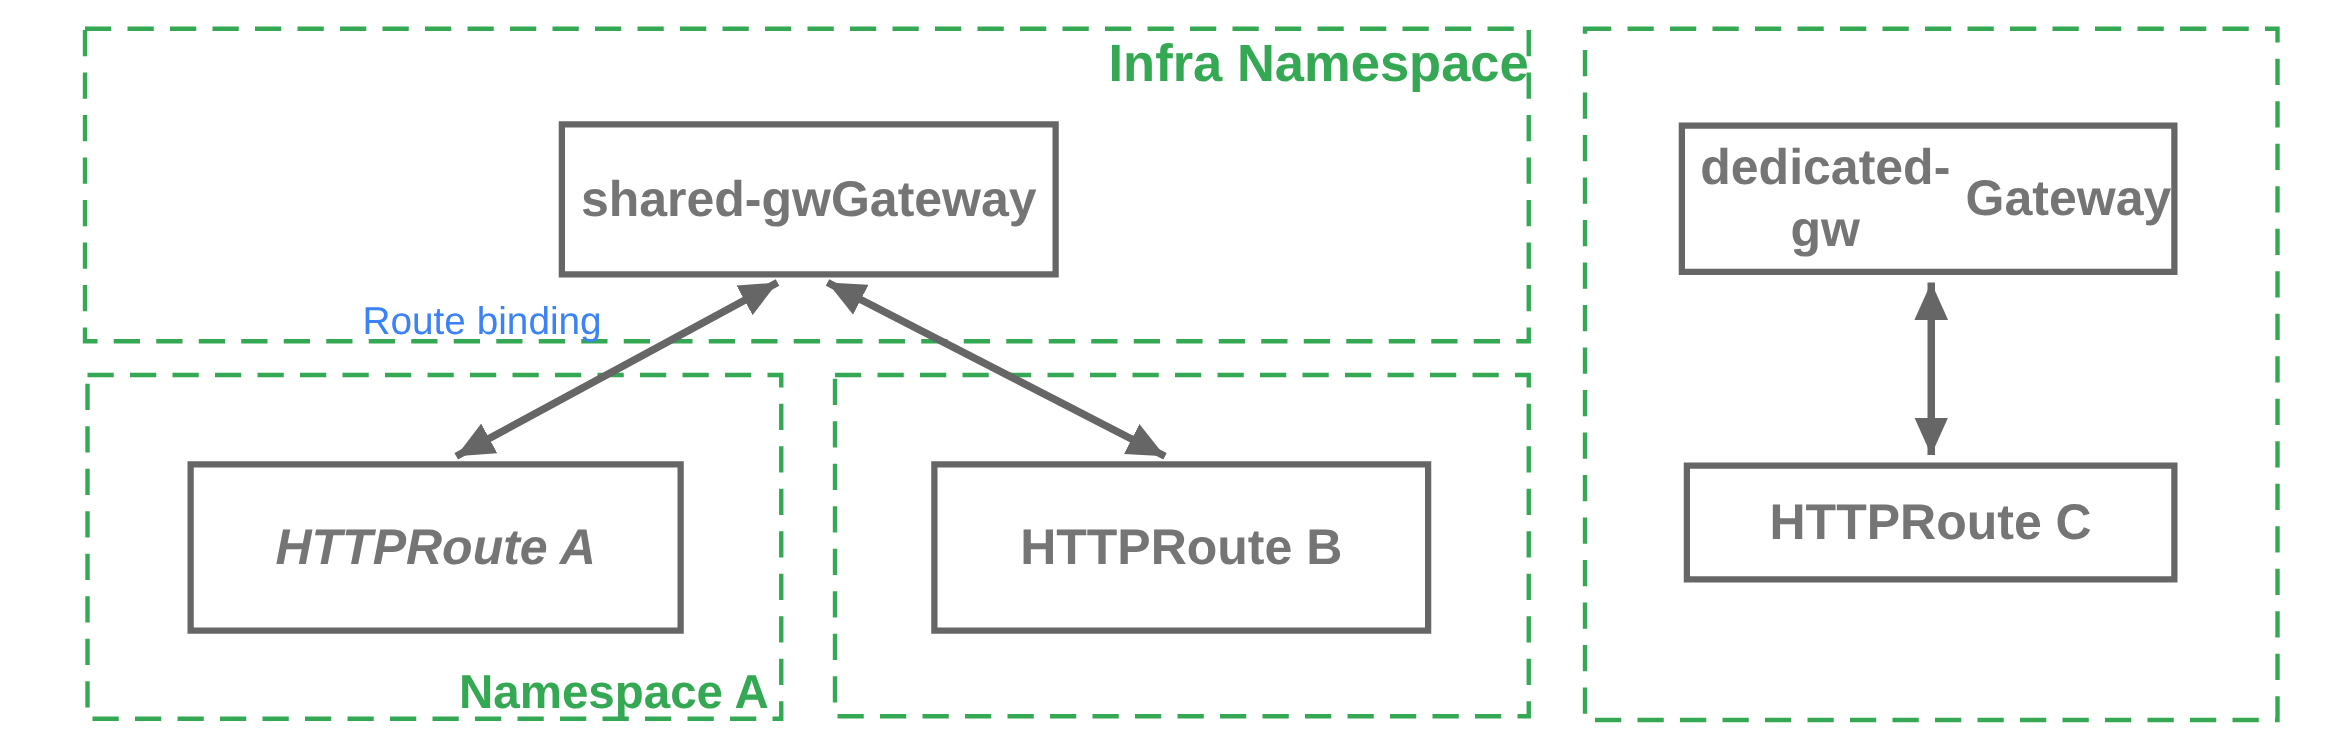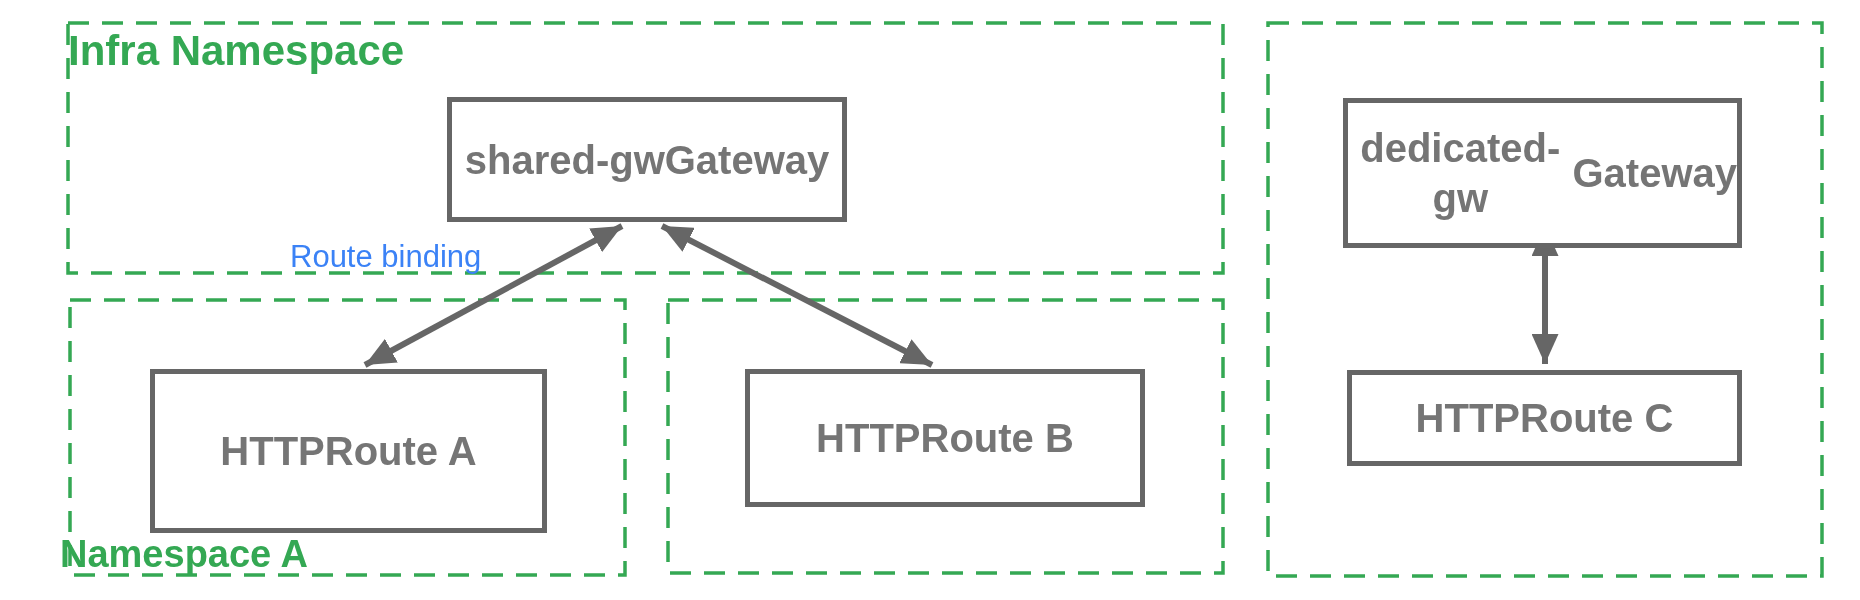--- a/index.html
+++ b/index.html
@@ -56,7 +56,7 @@
     font-weight: bold;
     font-size: 38px;
     line-height: 38px;
-    text-align: left;
+    text-align: right;
   }
   #infra-label { left: 68px;   top: 30px;  width: 1155px; font-size: 42px; line-height: 42px; }
   #ns-a-label  { left: 60px;   top: 535px; width: 555px; }

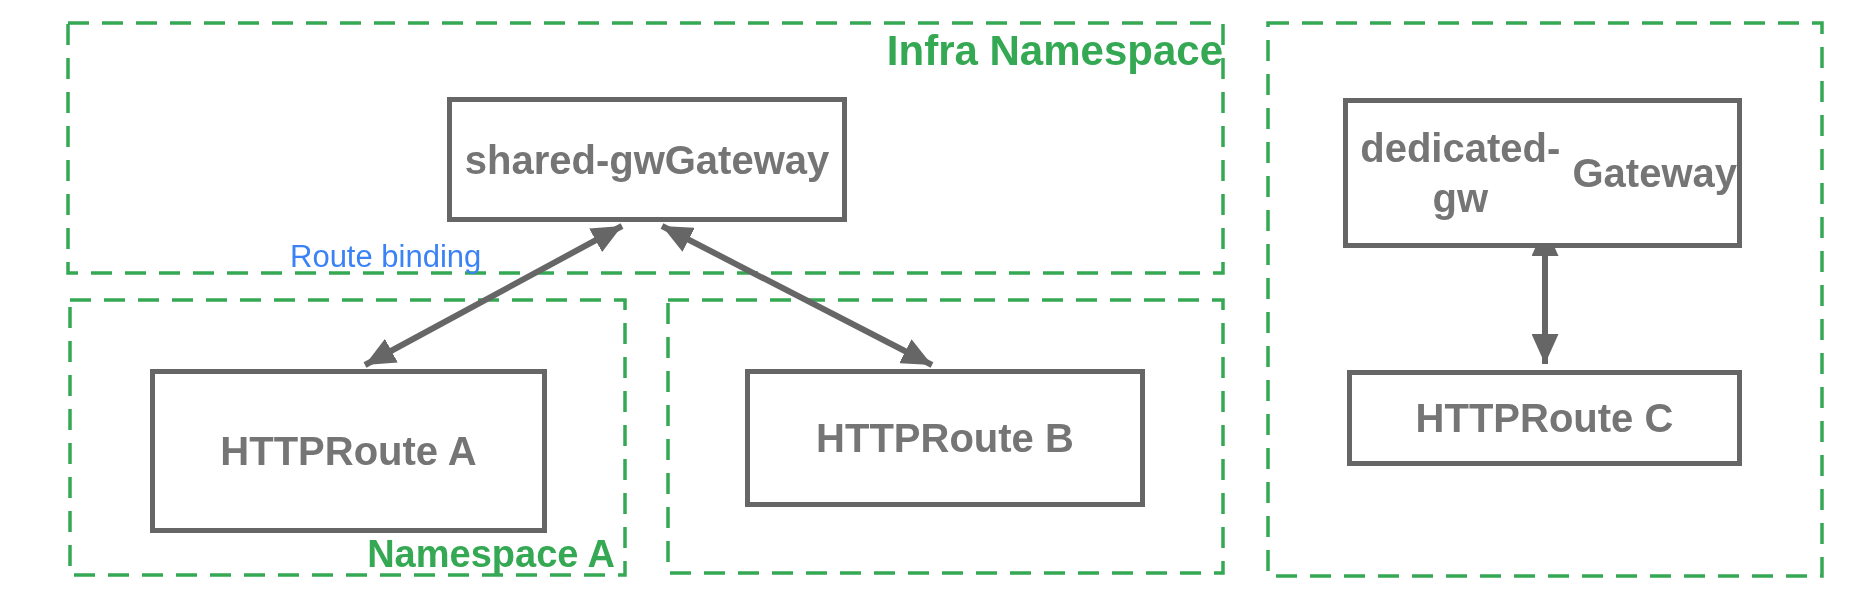--- a/index.html
+++ b/index.html
@@ -46,7 +46,7 @@
   #shared-gw   { left: 447px;  top: 97px;  width: 400px; height: 125px; }
   #route-a     { left: 150px;  top: 369px; width: 397px; height: 164px; }
   #route-b     { left: 745px;  top: 369px; width: 400px; height: 138px; text-align: center; }
-  #dedicated-gw{ left: 1343px; top: 98px;  width: 399px; height: 150px; }
+  #dedicated-gw{ left: 1343px; top: 98px;  width: 399px; height: 122px; }
   #route-c     { left: 1347px; top: 370px; width: 395px; height: 96px; }
 
   

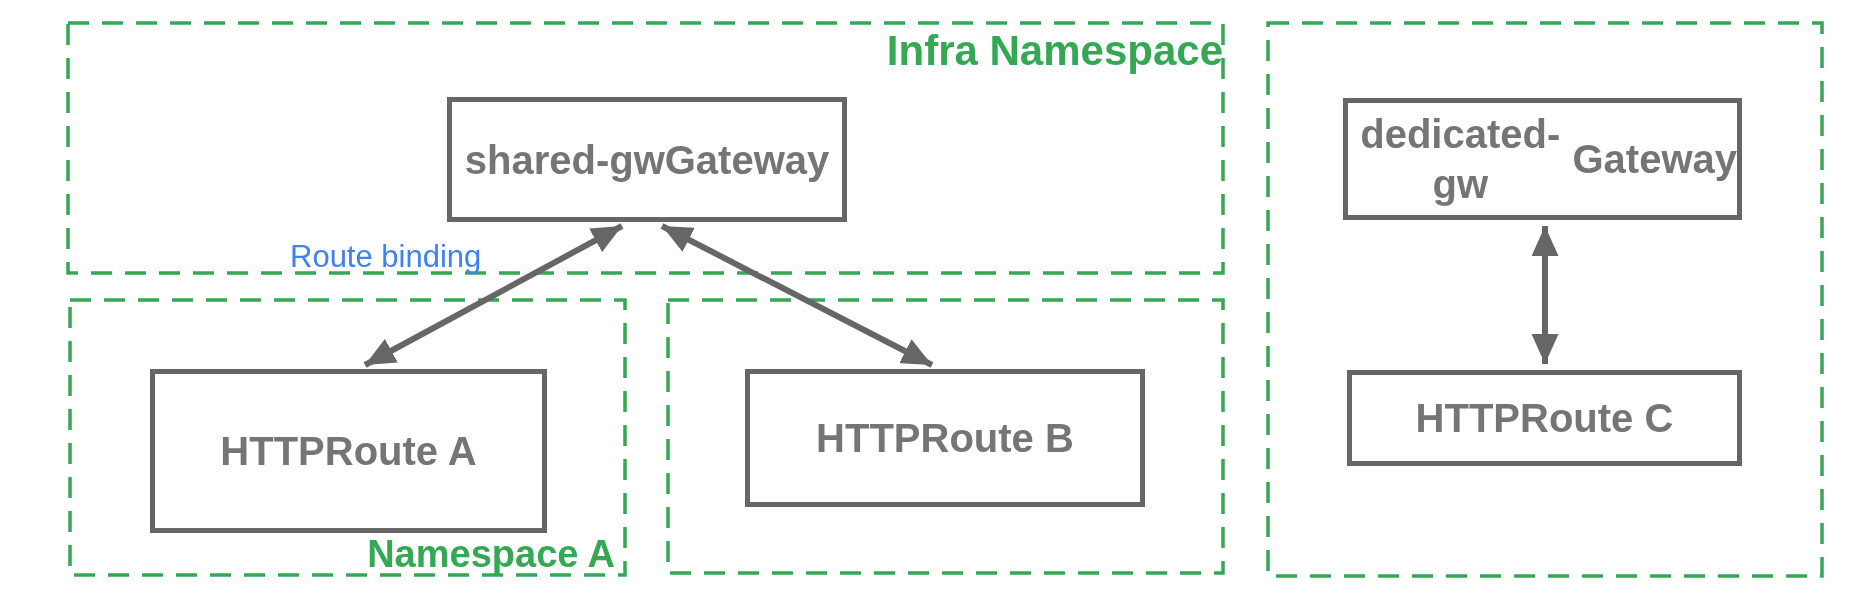--- a/index.html
+++ b/index.html
@@ -44,7 +44,7 @@
     line-height: 50px;
   }
   #shared-gw   { left: 447px;  top: 97px;  width: 400px; height: 125px; }
-  #route-a     { left: 150px;  top: 369px; width: 397px; height: 164px; }
+  #route-a     { left: 150px;  top: 369px; width: 397px; height: 138px; font-style: italic; }
   #route-b     { left: 745px;  top: 369px; width: 400px; height: 138px; text-align: center; }
   #dedicated-gw{ left: 1343px; top: 98px;  width: 399px; height: 122px; }
   #route-c     { left: 1347px; top: 370px; width: 395px; height: 96px; }

